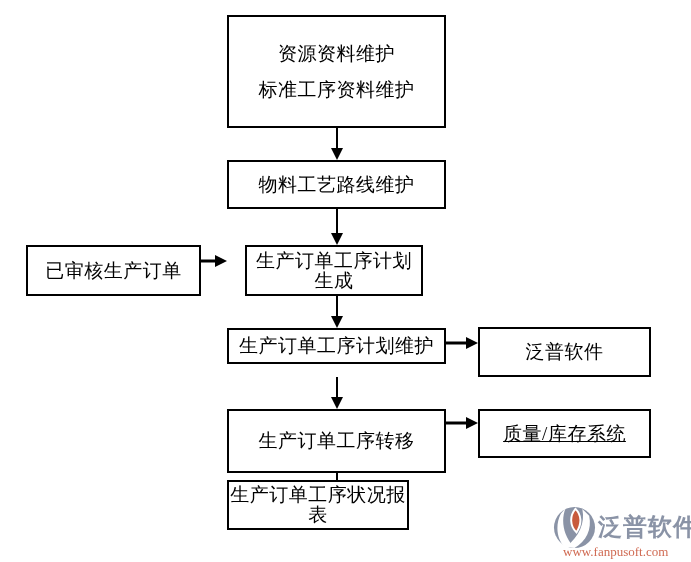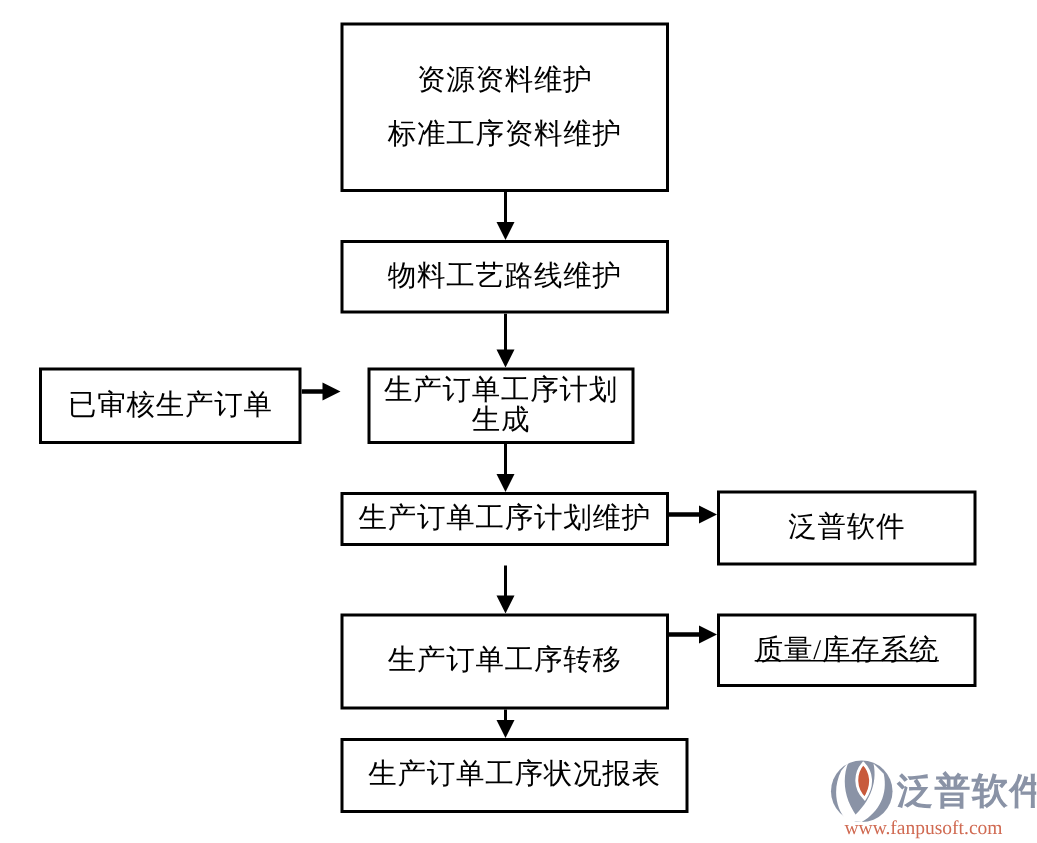--- a/index.html
+++ b/index.html
@@ -35,7 +35,7 @@
   .node-dispatch { left: 478px; top: 327px; width: 173px; height: 50px; }
   .node-transfer { left: 227px; top: 409px; width: 219px; height: 64px; }
   .node-quality  { left: 478px; top: 409px; width: 173px; height: 49px; text-decoration: underline; }
-  .node-report   { left: 227px; top: 492px; width: 232px; height: 50px; }
+  .node-report   { left: 227px; top: 480px; width: 182px; height: 50px; }
   .arrows {
     position: absolute;
     left: 0; top: 0;

